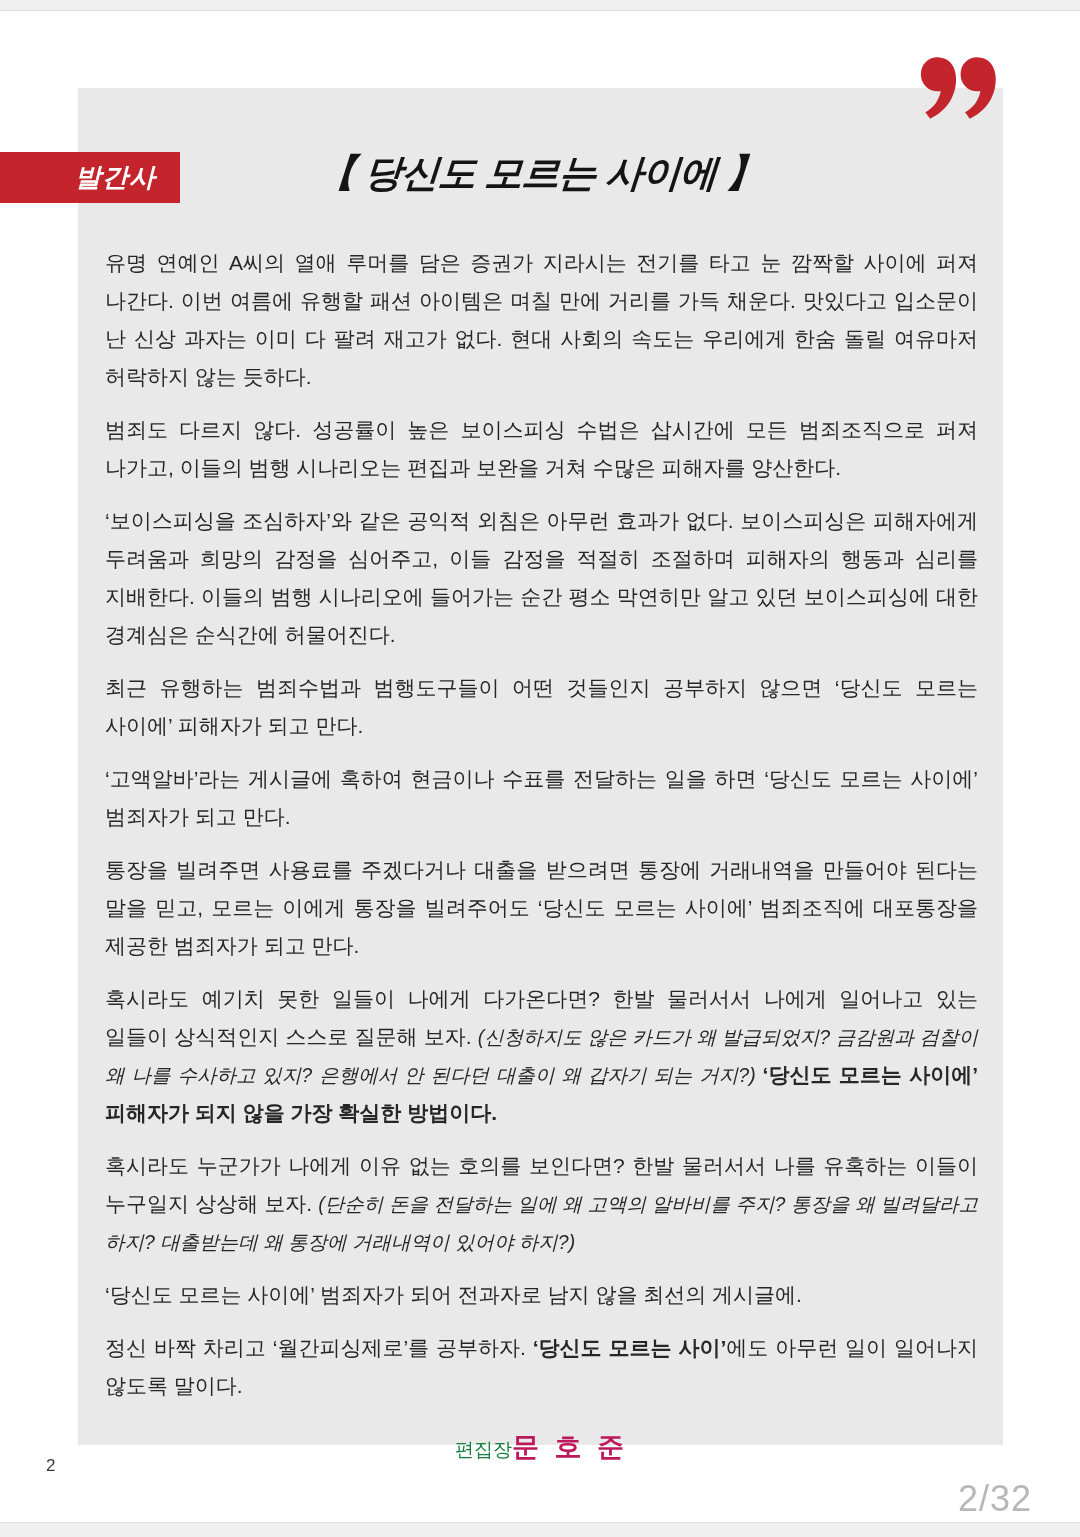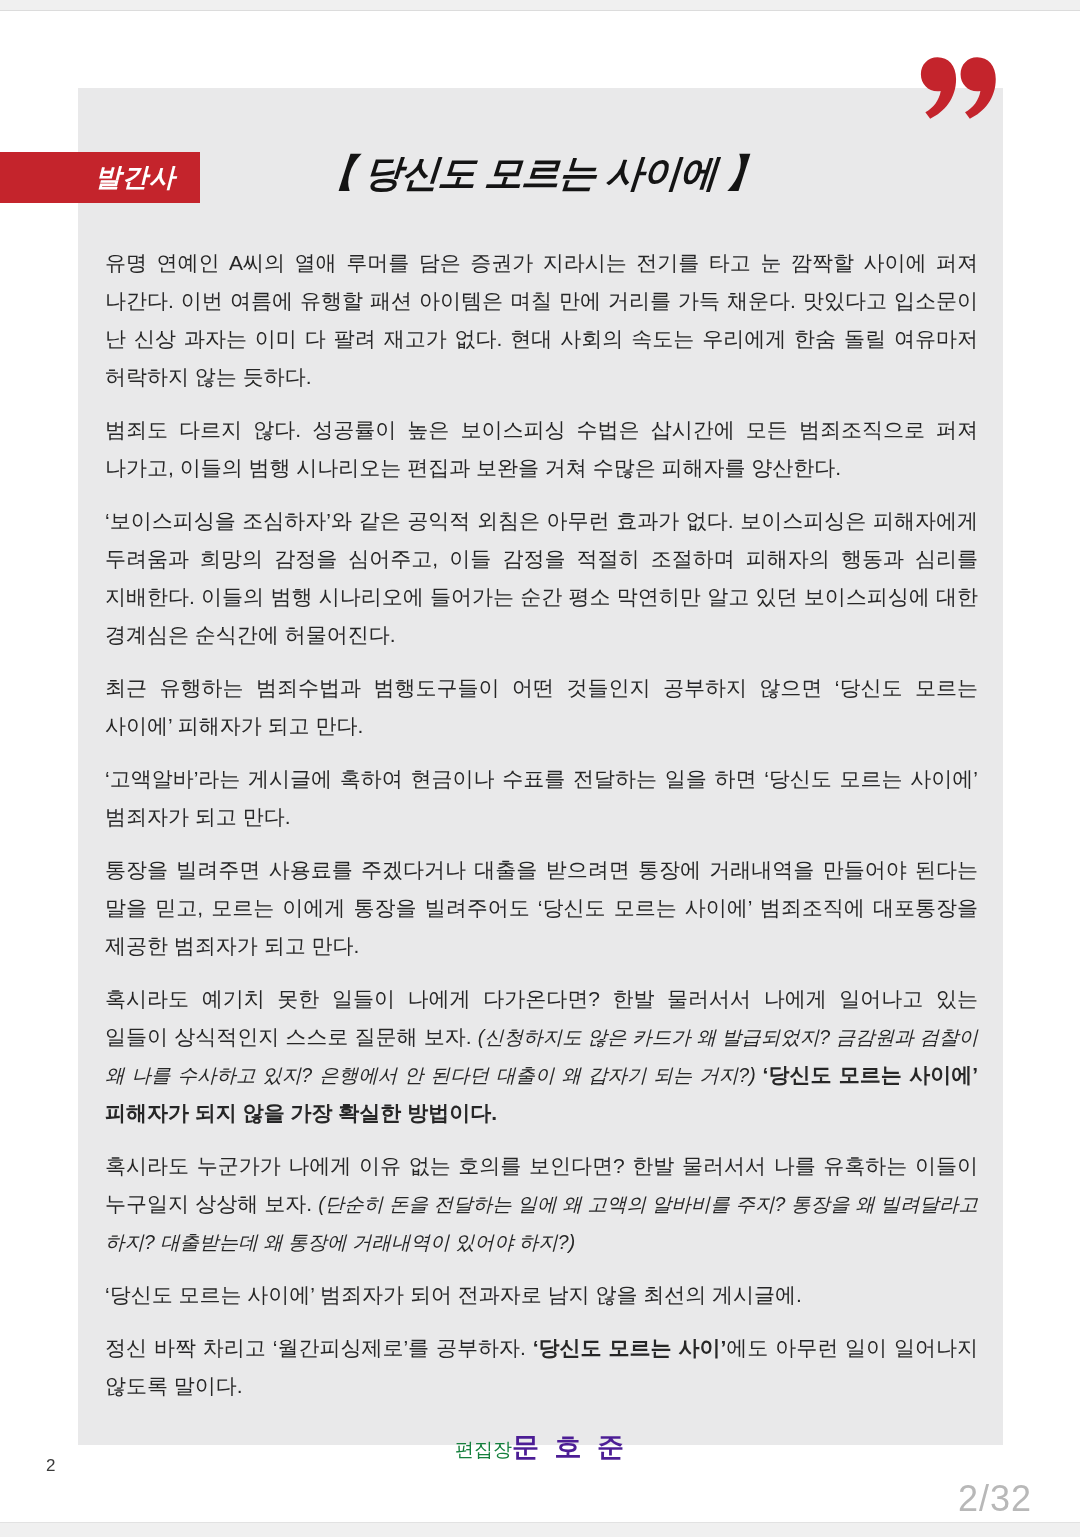--- a/index.html
+++ b/index.html
@@ -38,7 +38,7 @@
   
   .badge {
     position: absolute; left: 0; top: 152px;
-    width: 200px; height: 51px;
+    width: 180px; height: 51px;
     background: #c4242c;
     color: #ffffff;
     display: flex; align-items: center; justify-content: flex-end;

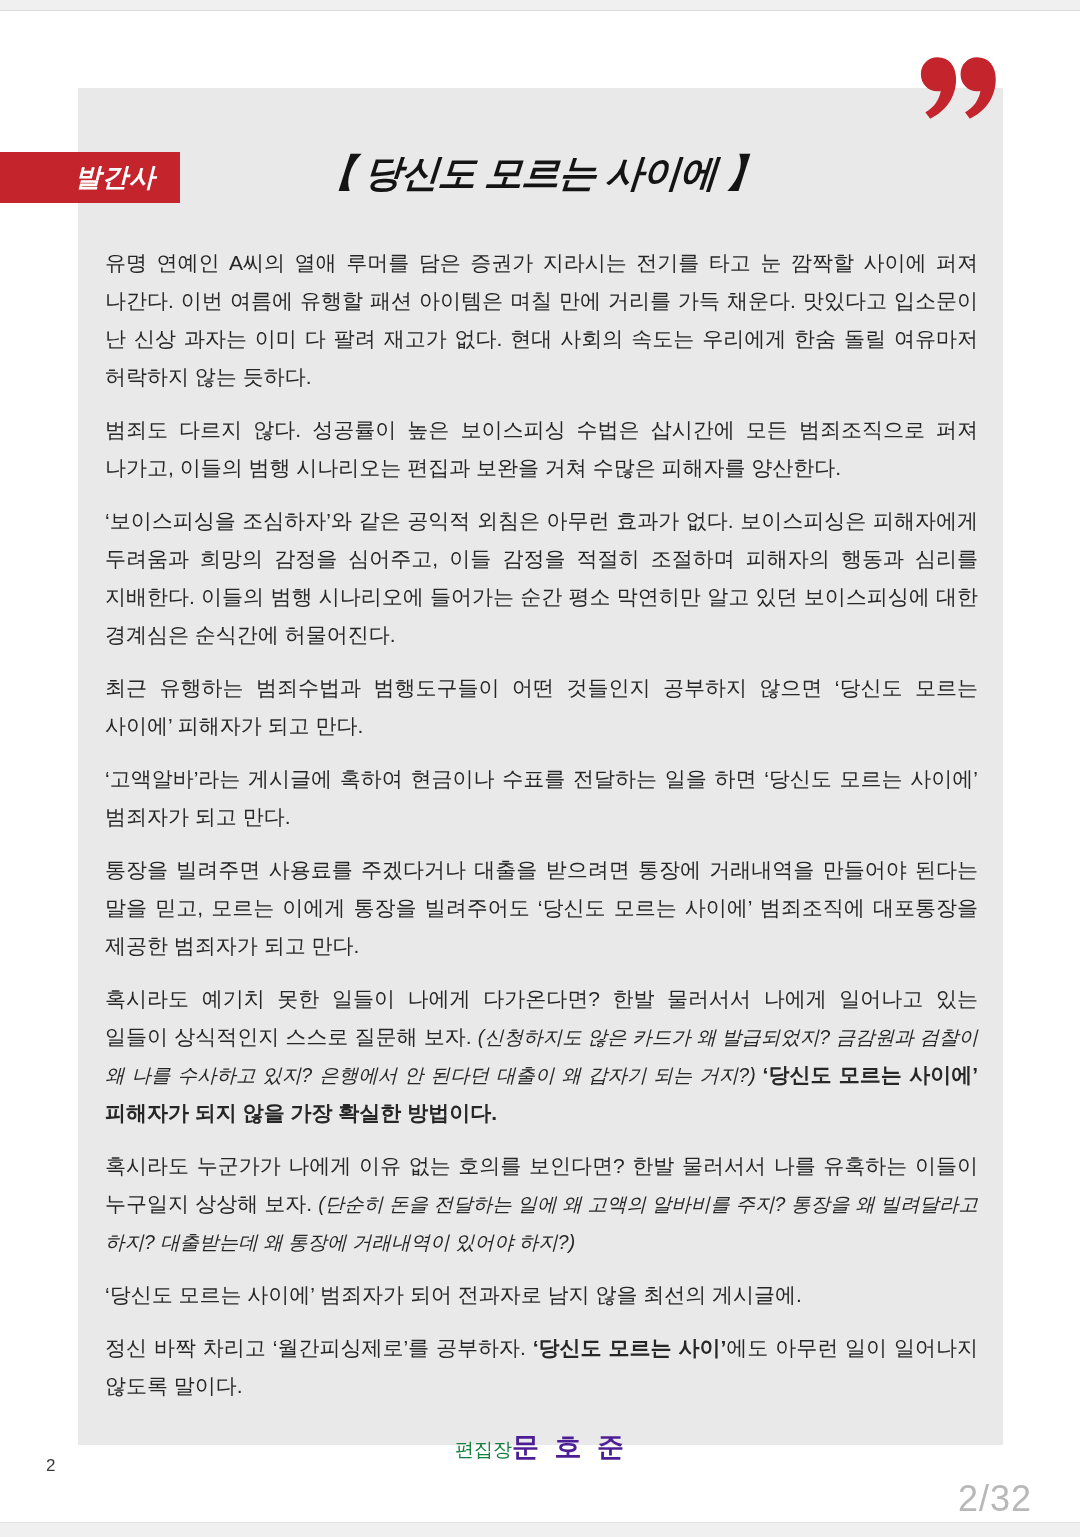--- a/index.html
+++ b/index.html
@@ -80,7 +80,7 @@
     text-align: center;
   }
   .sig-role { font-size: 19px; color: #15803d; }
-  .sig-name { font-size: 27px; font-weight: bold; color: #4c1d95; margin-left: 0; letter-spacing: 4px; }
+  .sig-name { font-size: 27px; font-weight: bold; color: #be185d; margin-left: 0; letter-spacing: 4px; }
 
   
   .page-num-left {

